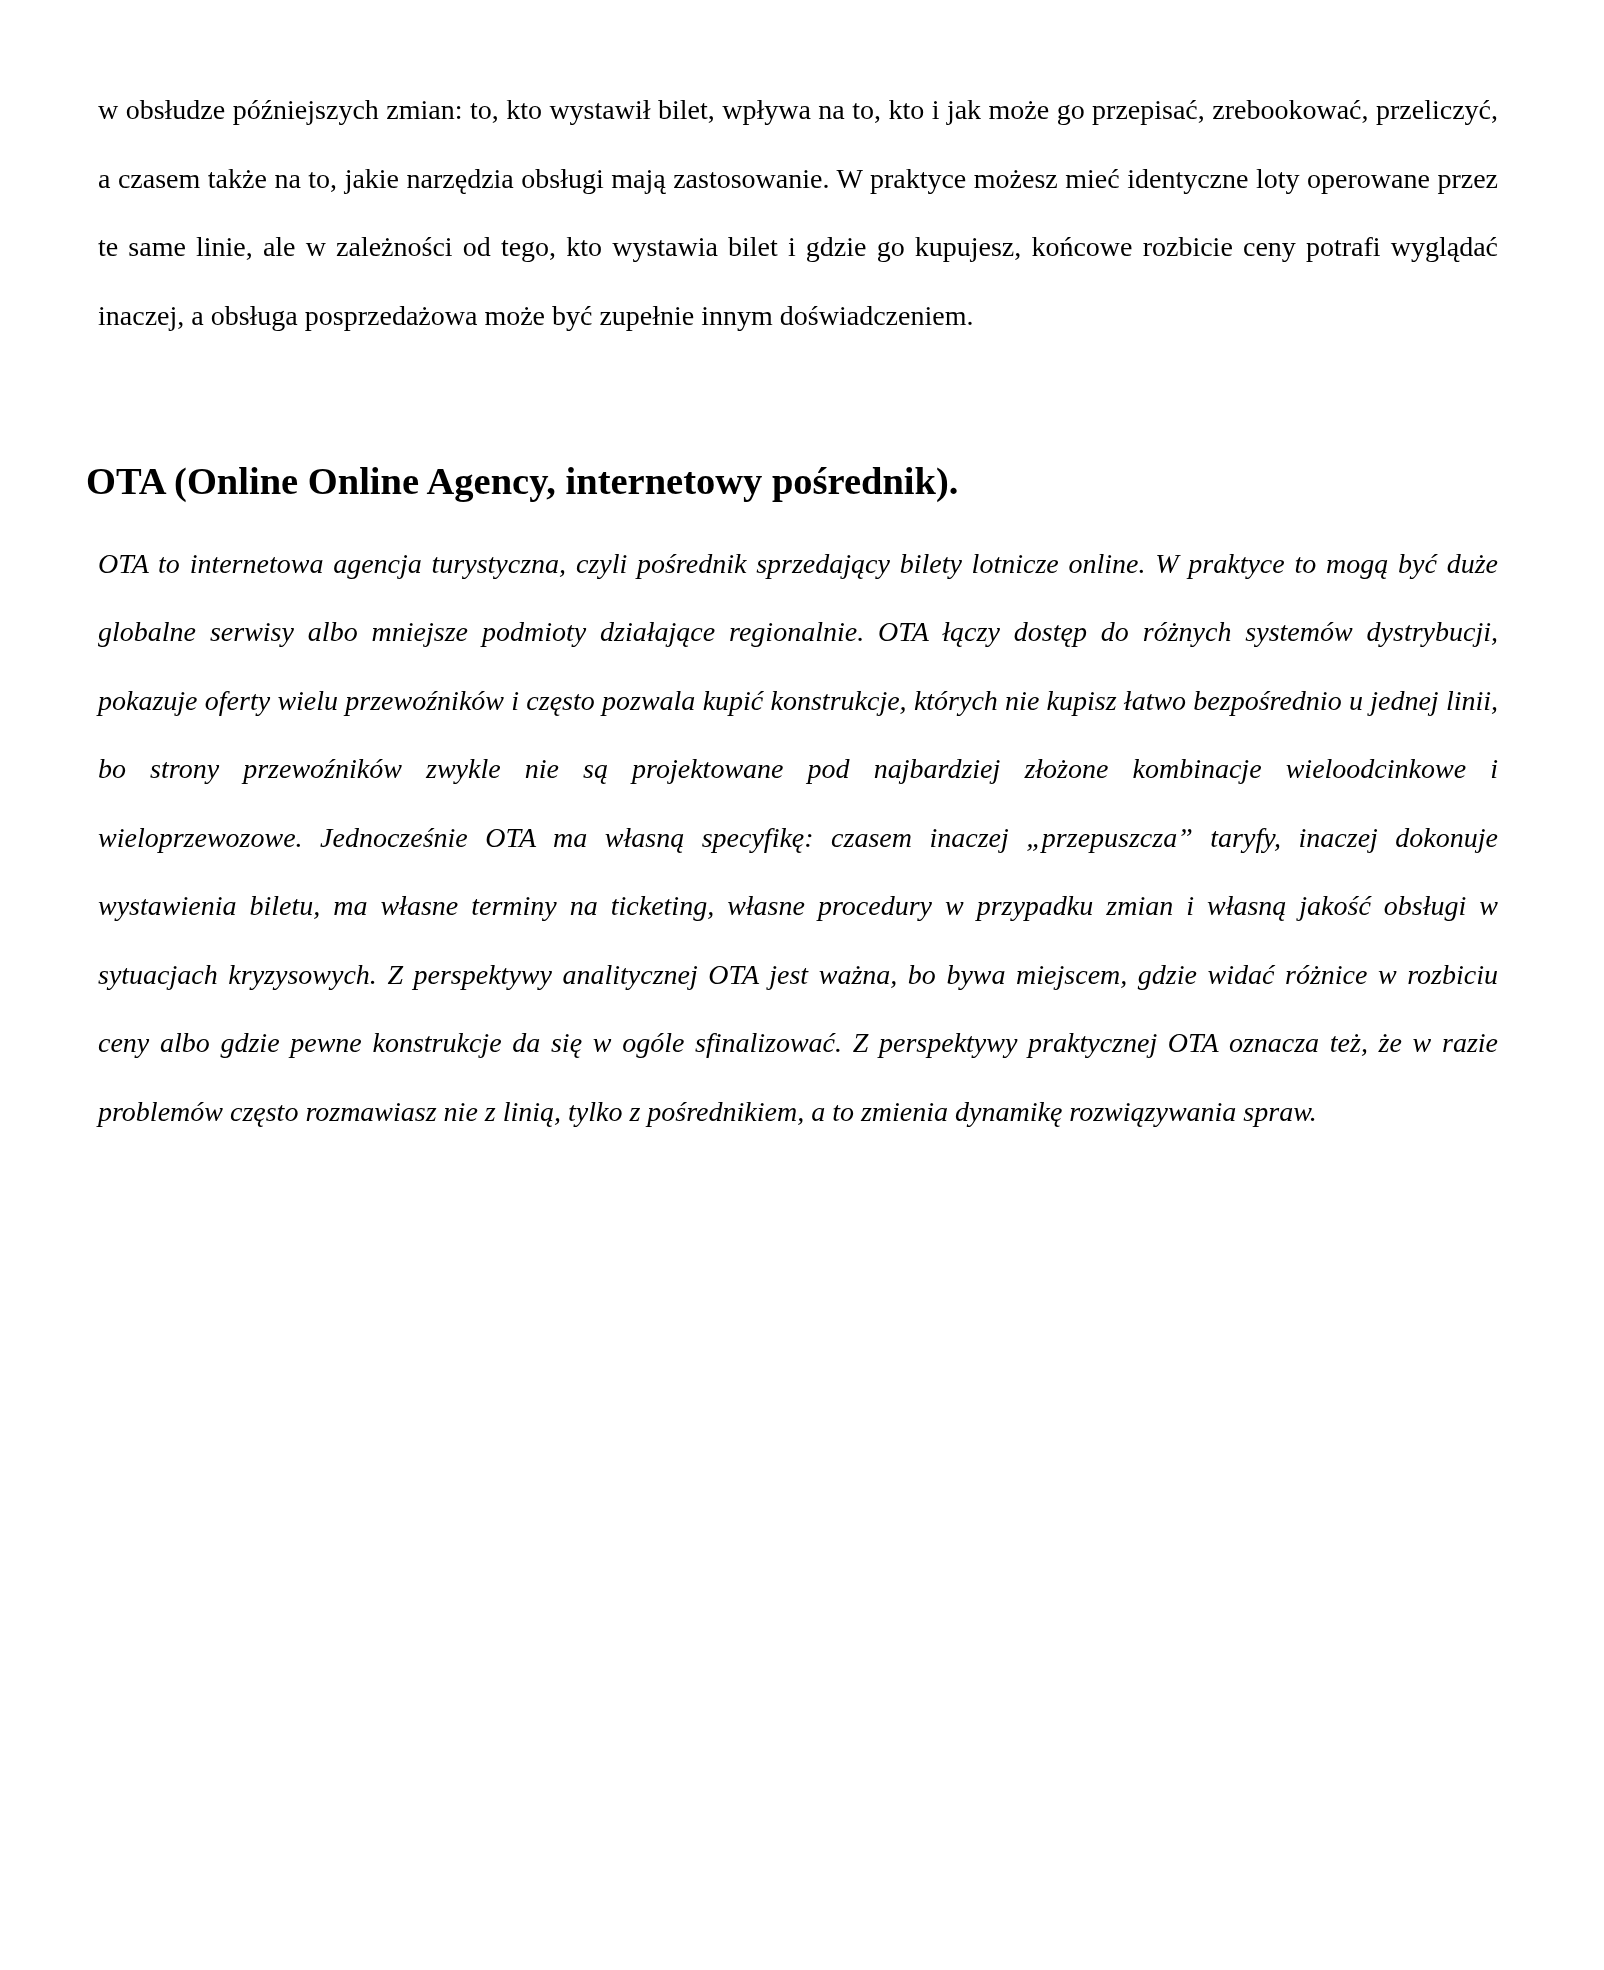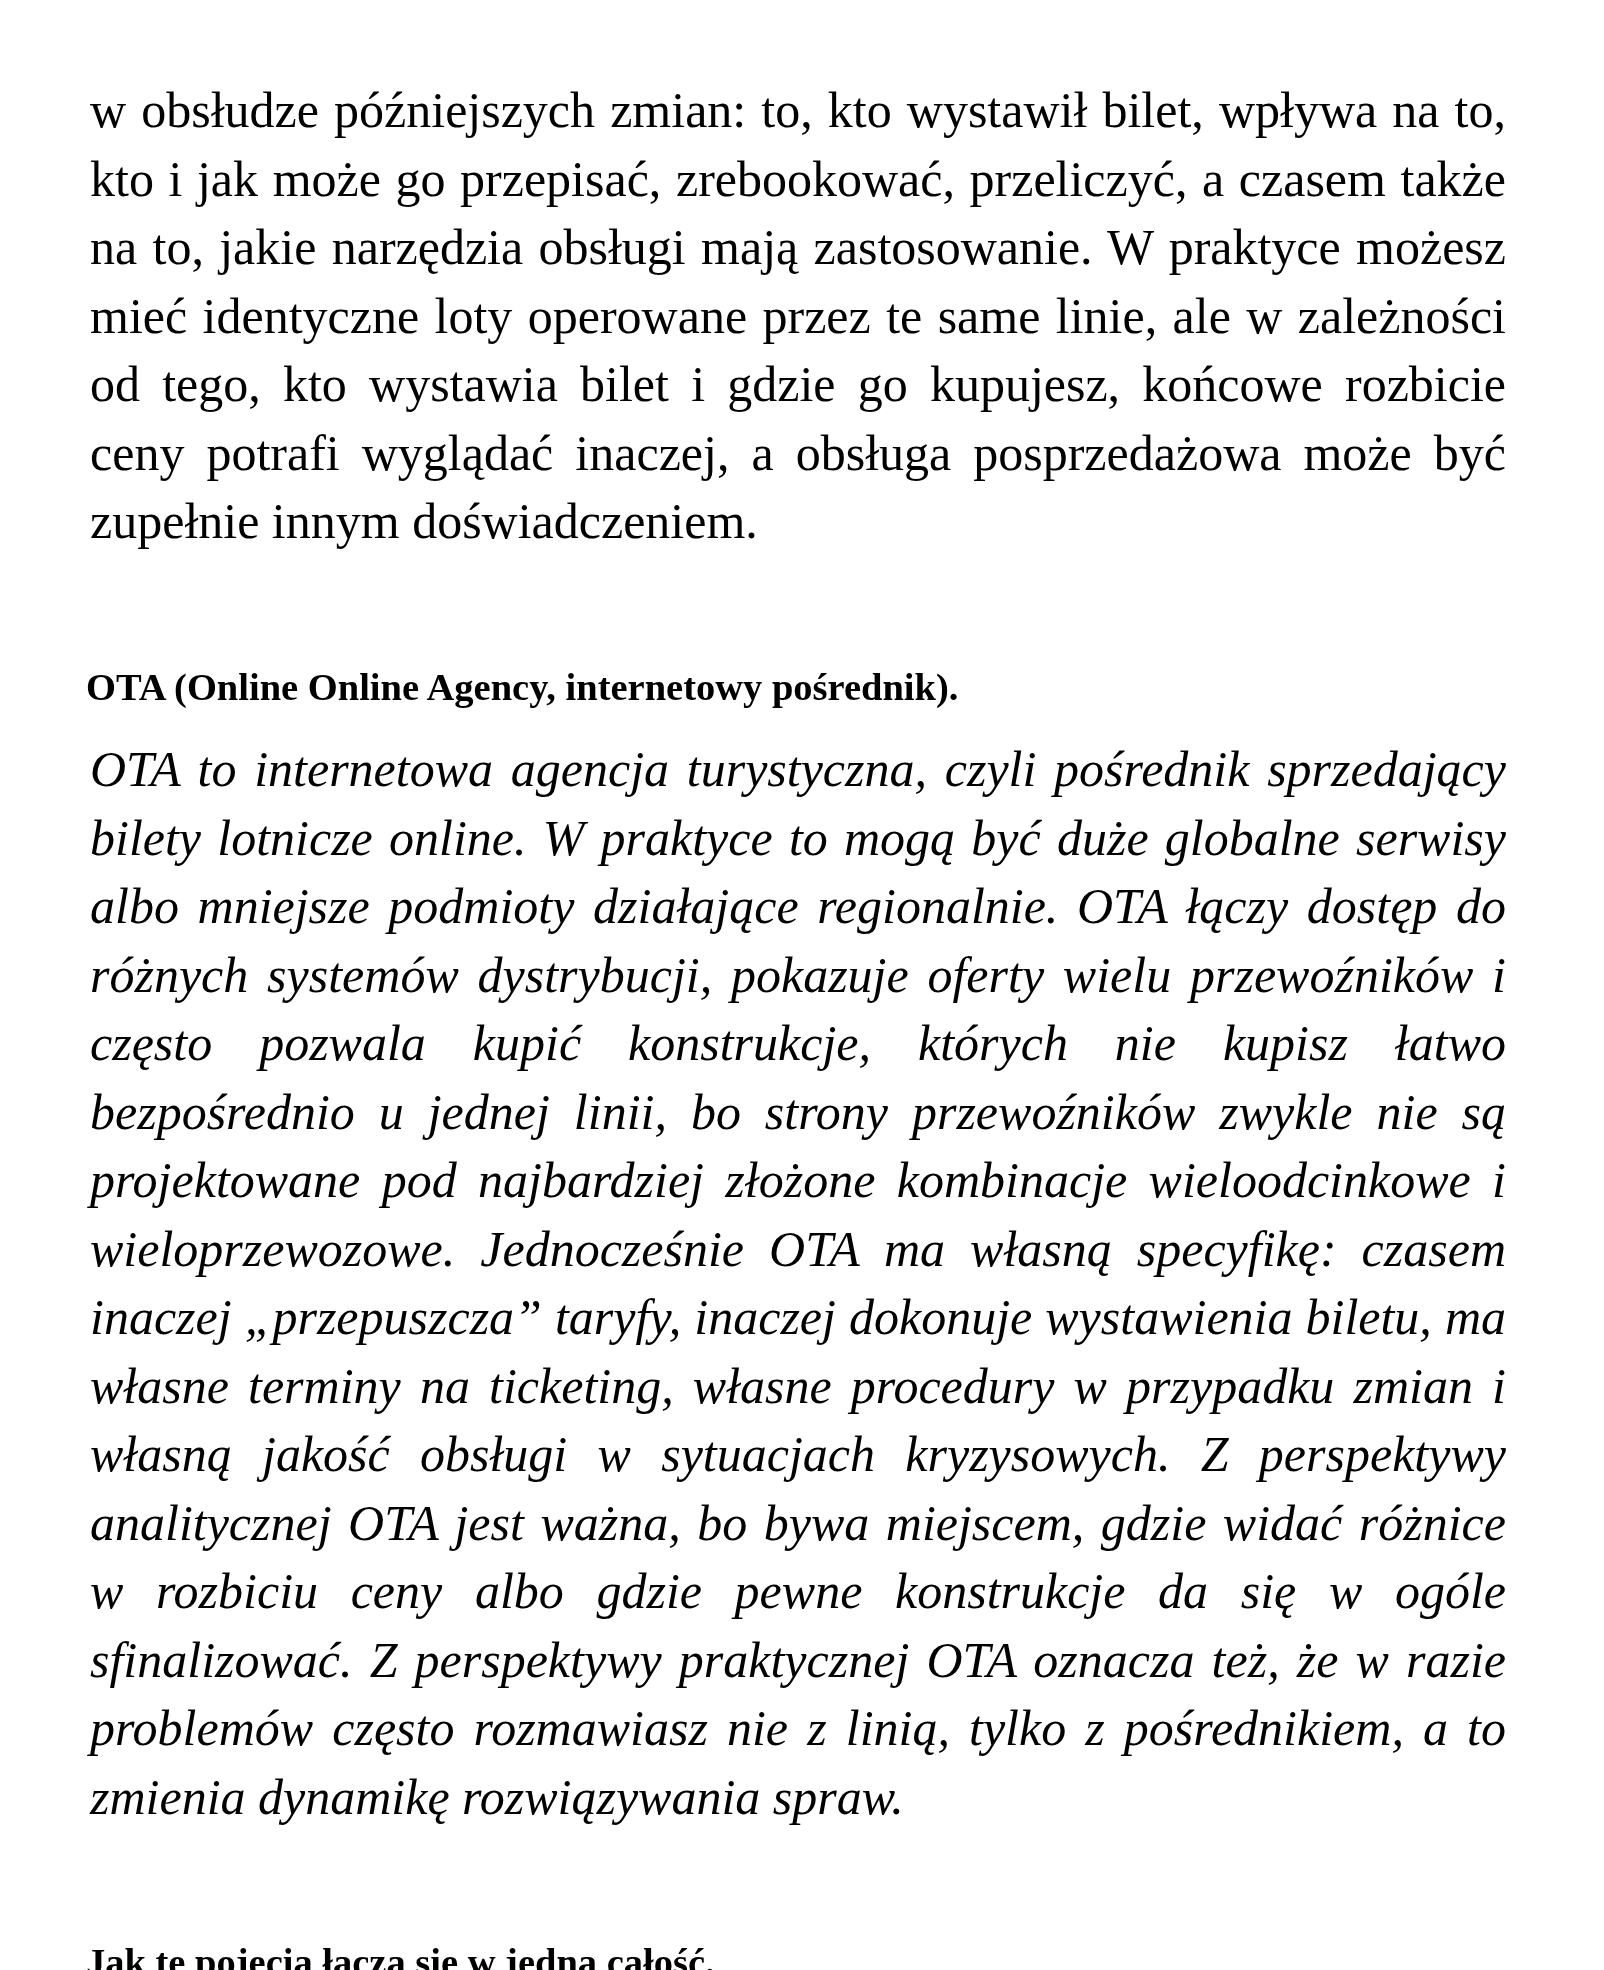--- a/index.html
+++ b/index.html
@@ -22,8 +22,8 @@
       width: 1424px;
     }
     .para {
-      margin: 4px;
-      font-size: 50px;
+      margin: 12px;
+      font-size: 28px;
       line-height: 68.5px;
       text-align: justify;
       text-align-last: left;

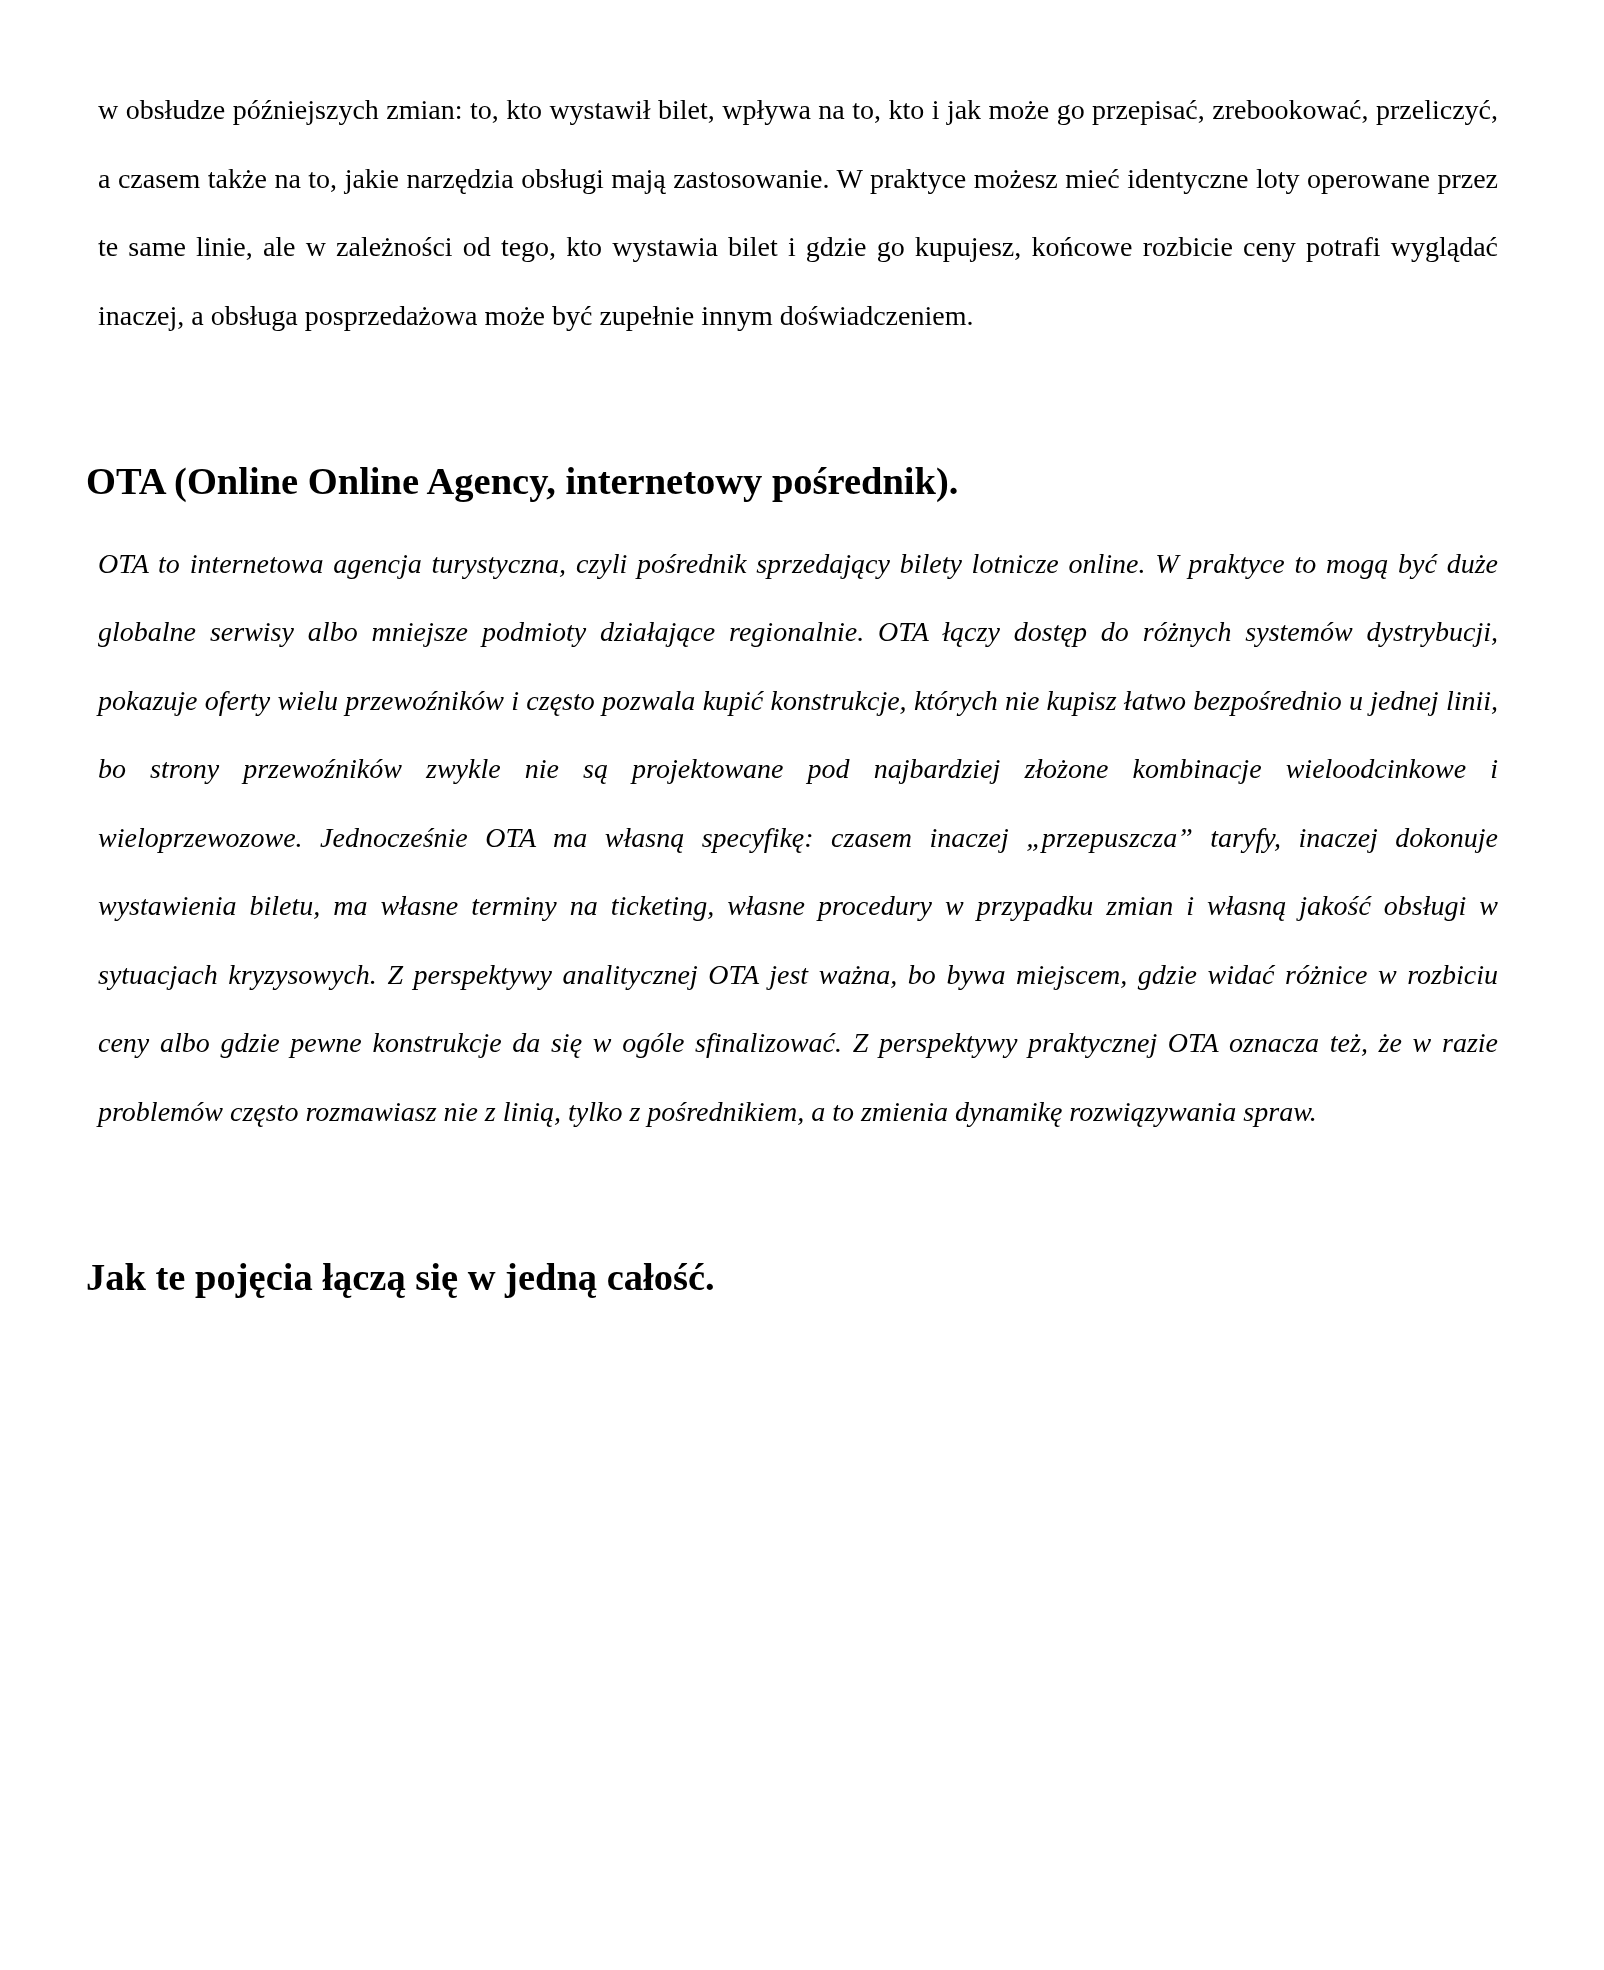--- a/index.html
+++ b/index.html
@@ -50,7 +50,6 @@
 
   <p class="para p2">OTA to internetowa agencja turystyczna, czyli pośrednik sprzedający bilety lotnicze online. W praktyce to mogą być duże globalne serwisy albo mniejsze podmioty działające regionalnie. OTA łączy dostęp do różnych systemów dystrybucji, pokazuje oferty wielu przewoźników i często pozwala kupić konstrukcje, których nie kupisz łatwo bezpośrednio u jednej linii, bo strony przewoźników zwykle nie są projektowane pod najbardziej złożone kombinacje wieloodcinkowe i wieloprzewozowe. Jednocześnie OTA ma własną specyfikę: czasem inaczej „przepuszcza” taryfy, inaczej dokonuje wystawienia biletu, ma własne terminy na ticketing, własne procedury w przypadku zmian i własną jakość obsługi w sytuacjach kryzysowych. Z perspektywy analitycznej OTA jest ważna, bo bywa miejscem, gdzie widać różnice w rozbiciu ceny albo gdzie pewne konstrukcje da się w ogóle sfinalizować. Z perspektywy praktycznej OTA oznacza też, że w razie problemów często rozmawiasz nie z linią, tylko z pośrednikiem, a to zmienia dynamikę rozwiązywania spraw.</p>
 
-  <h2 class="heading h2">Jak te pojęcia łączą się w jedną całość.</h2>
 </div>
 
 </body></html>

